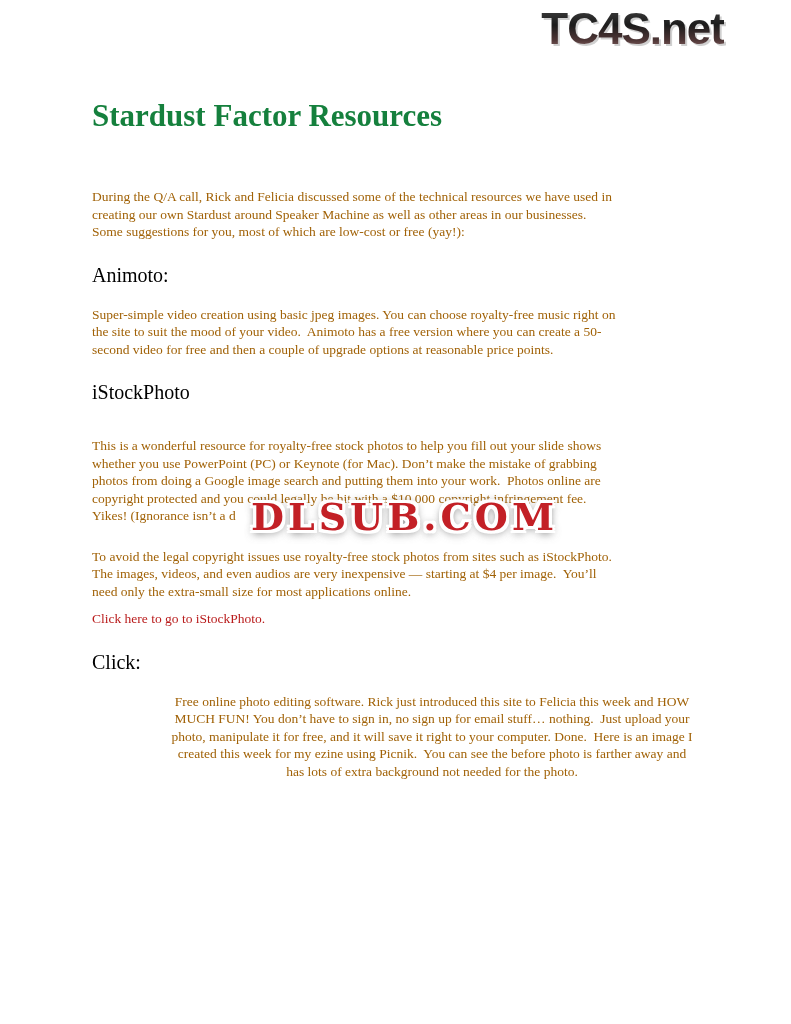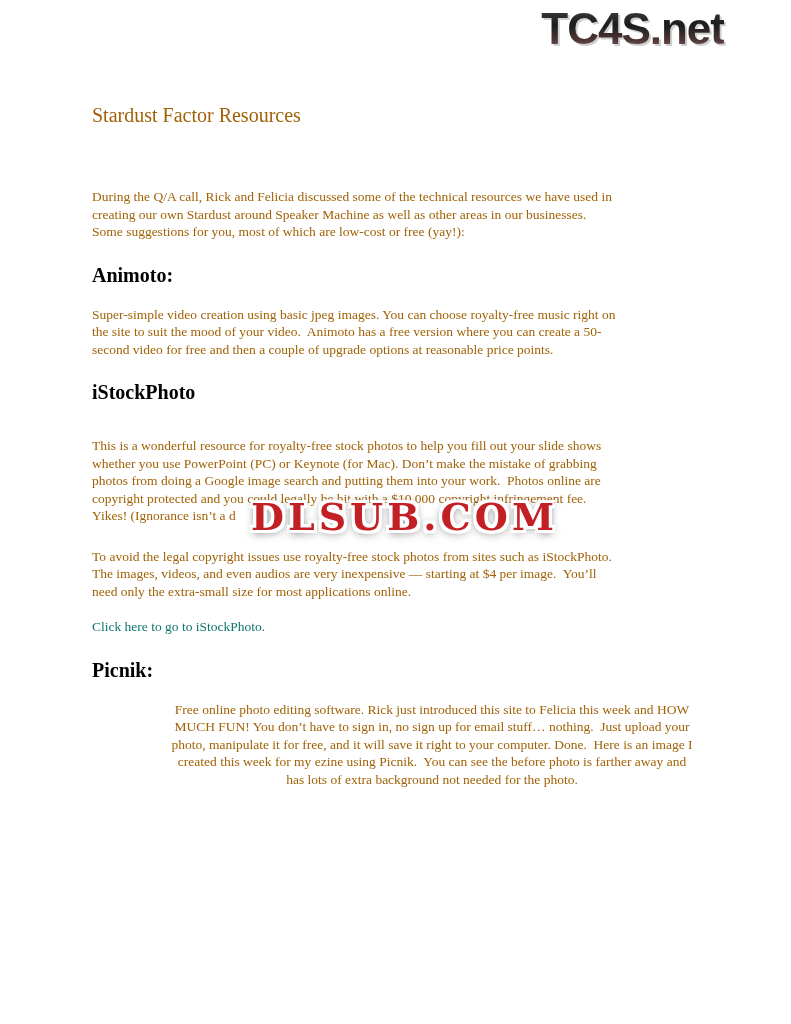--- a/index.html
+++ b/index.html
@@ -39,10 +39,10 @@
 
   .doc-title {
     margin: 100px 0 0 0;
-    font-size: 20px;
+    font-size: 31px;
     line-height: 31px;
-    font-weight: normal;
-    color: #a16207;
+    font-weight: bold;
+    color: #15803d;
   }
 
   .para {

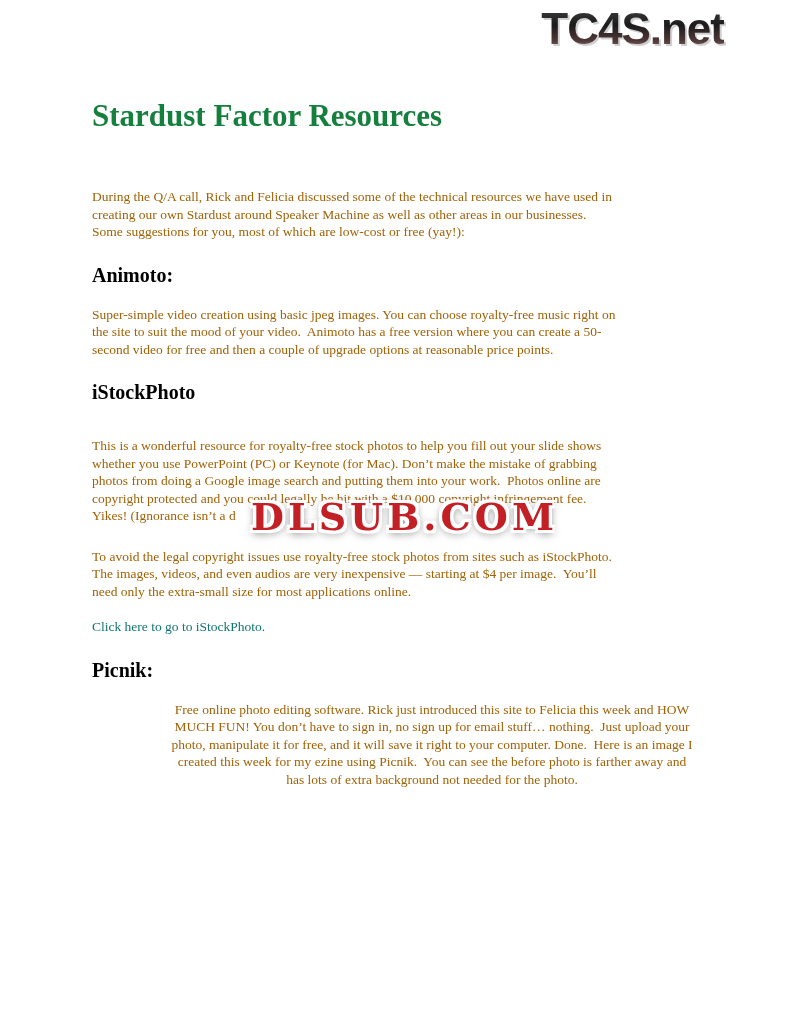--- a/index.html
+++ b/index.html
@@ -62,7 +62,7 @@
     margin: 0;
     font-size: 20px;
     line-height: 24px;
-    font-weight: bold;
+    font-weight: normal;
     color: #000000;
   }
   .heading-animoto { margin-top: 22px; }

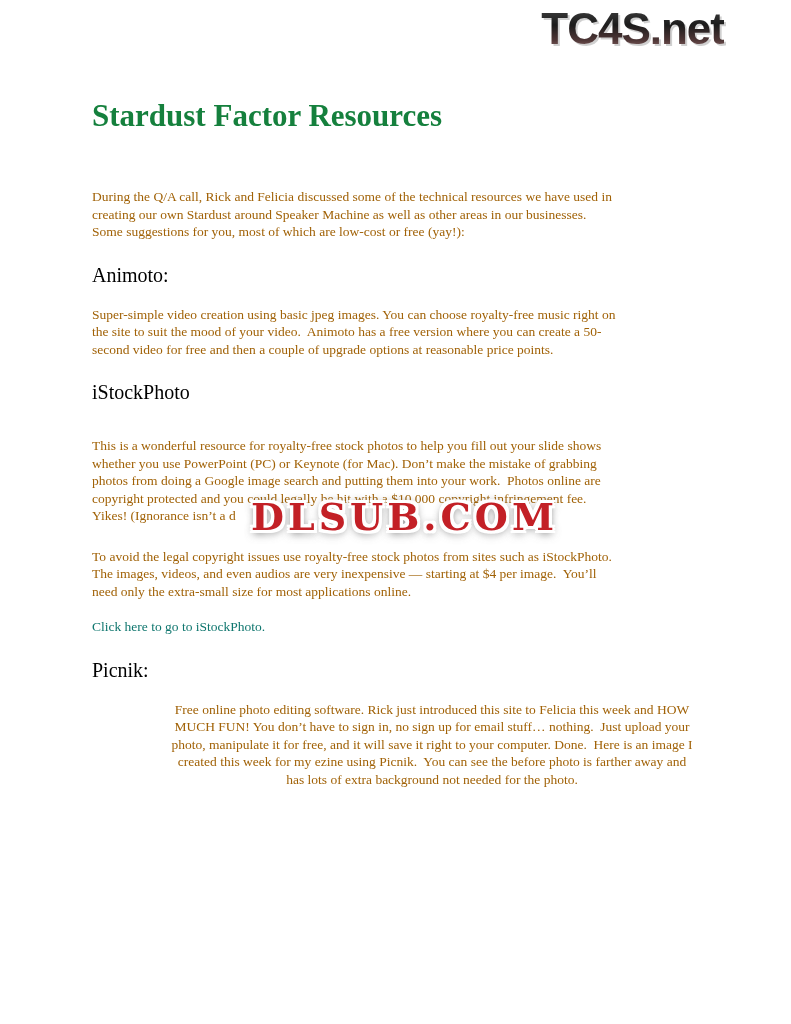--- a/index.html
+++ b/index.html
@@ -71,10 +71,10 @@
 
   .doc-link {
     display: block;
-    margin-top: 18px;
+    margin-top: 10px;
     font-size: 13.5px;
     line-height: 17.5px;
-    color: #0f766e;
+    color: #b91c1c;
     text-decoration: none;
     cursor: pointer;
   }

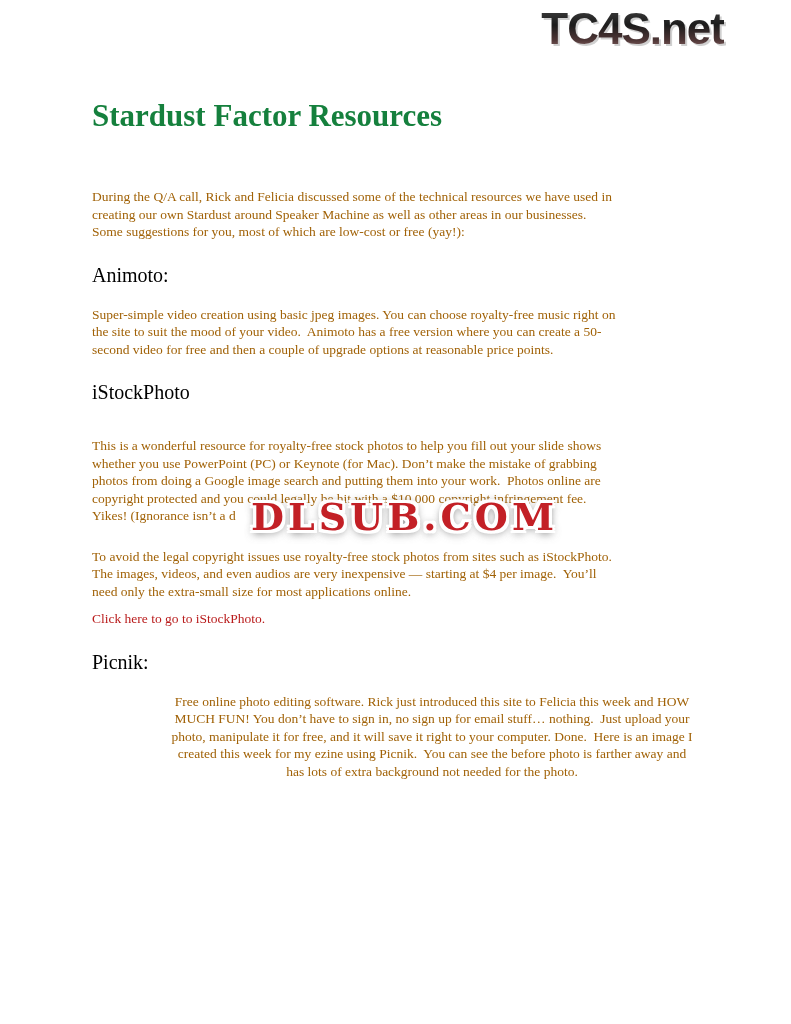--- a/index.html
+++ b/index.html
@@ -154,7 +154,7 @@
 
     <a class="doc-link">Click here to go to iStockPhoto.</a>
 
-    <h2 class="section-heading heading-picnik">Picnik:</h2>
+    <h2 class="section-heading heading-picnik">Click:</h2>
 
     <p class="para para-picnik">Free online photo editing software. Rick just introduced this site to Felicia this week and HOW
 MUCH FUN! You don’t have to sign in, no sign up for email stuff… nothing.  Just upload your

